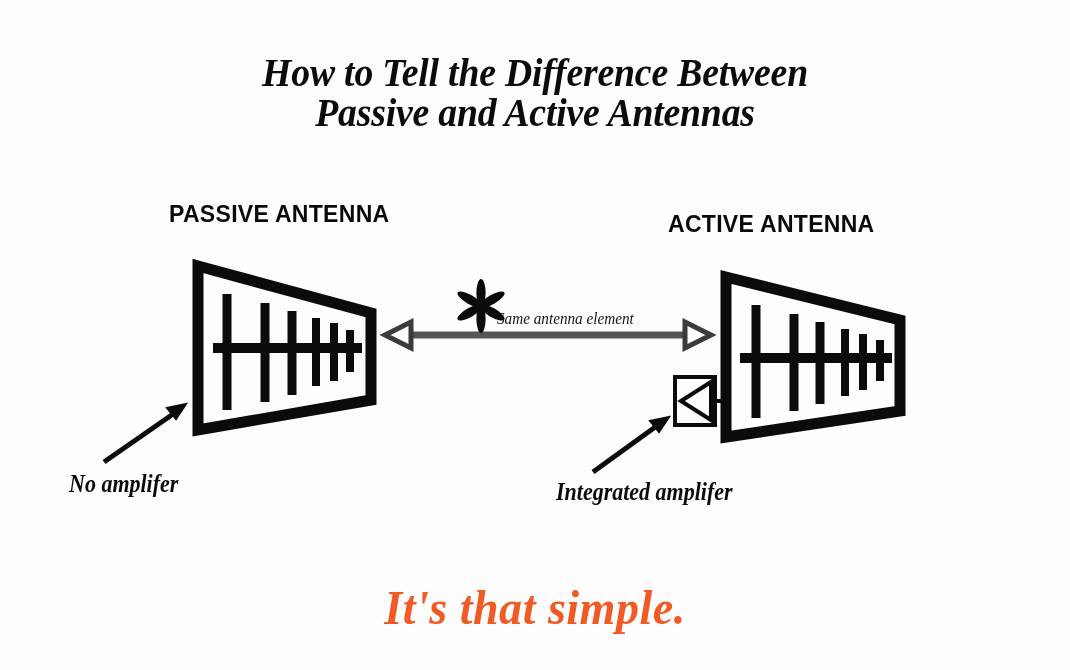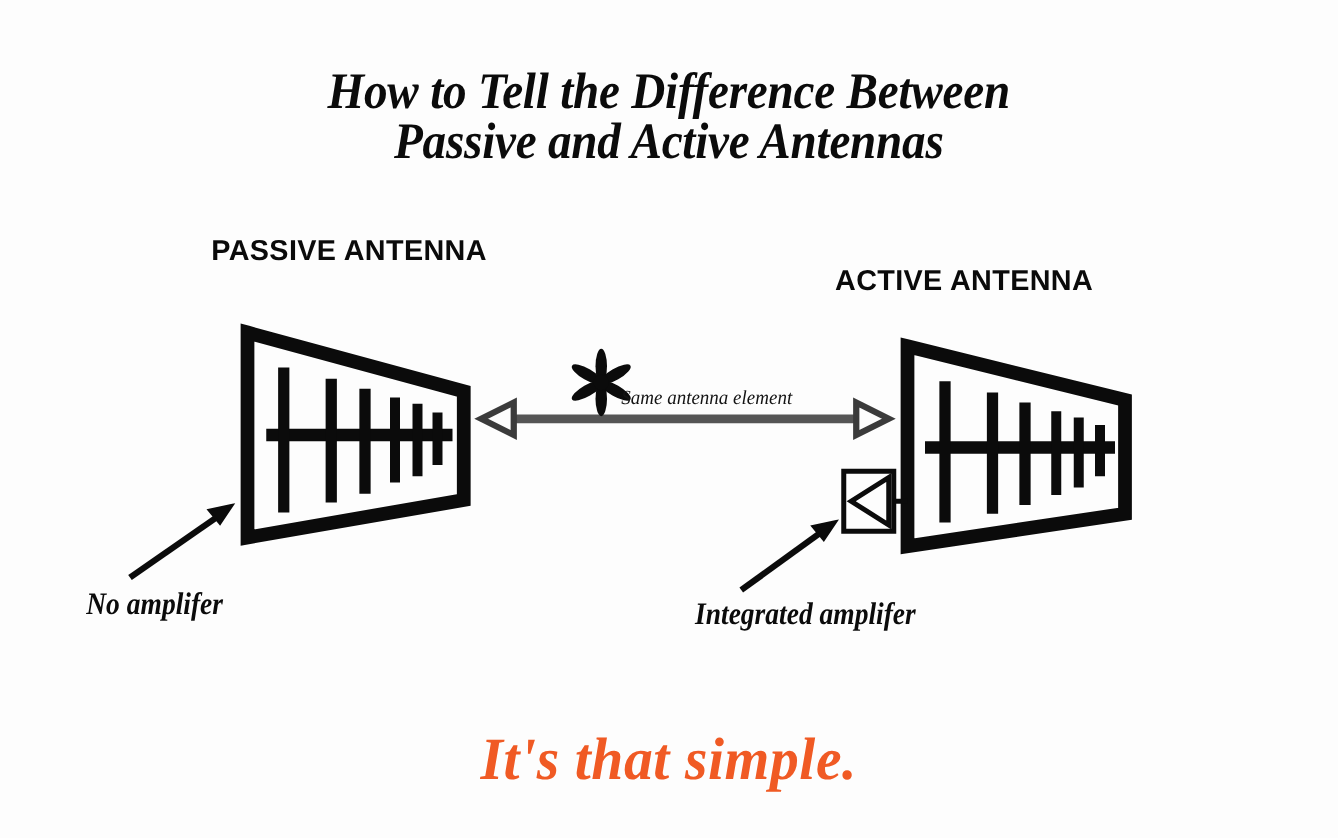--- a/index.html
+++ b/index.html
@@ -49,7 +49,7 @@
     color: #0a0a0a;
     white-space: nowrap;
   }
-  #label-passive { left: 169px; top: 187px; }
+  #label-passive { left: 169px; top: 201px; }
   #label-active  { left: 668px; top: 211px; }
 
   

